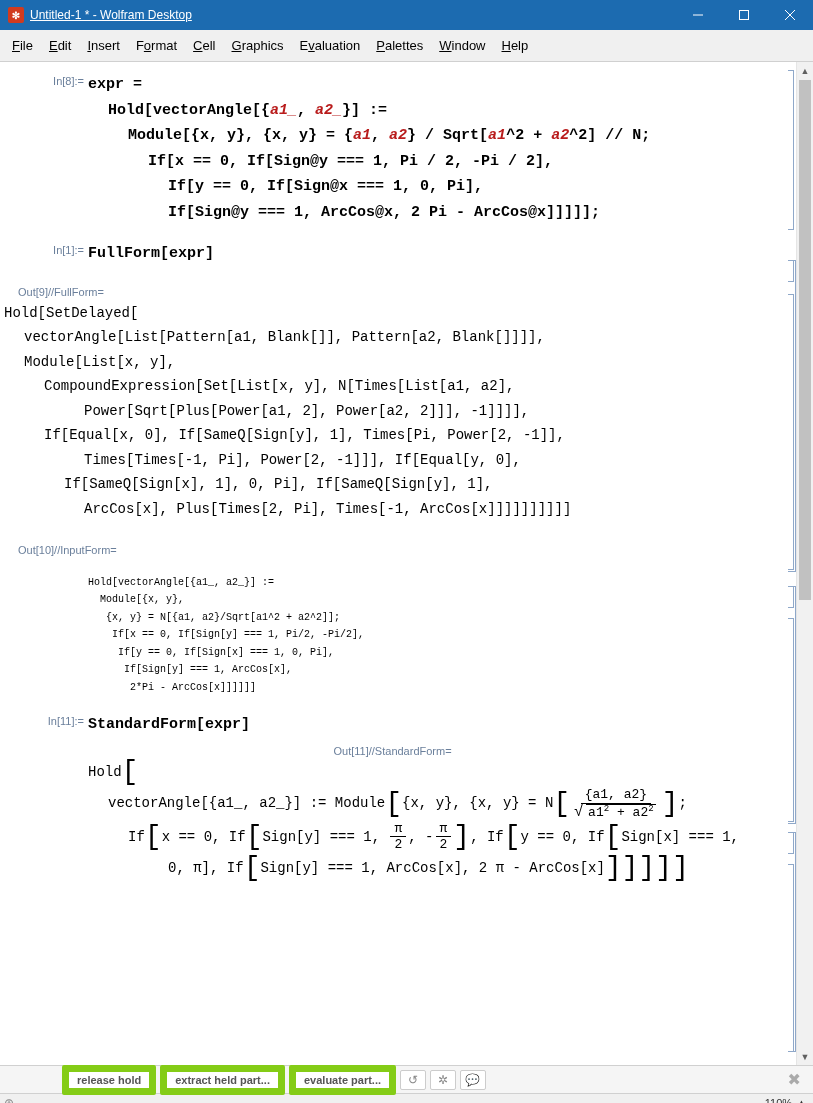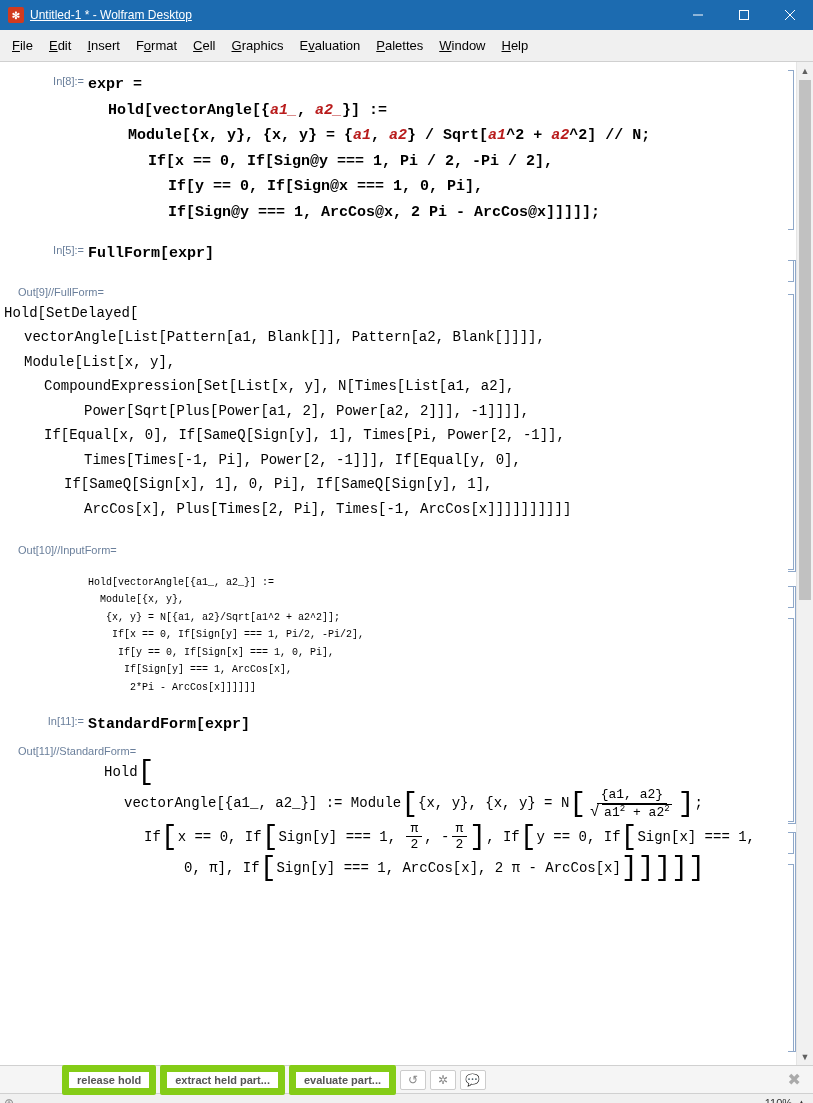--- a/index.html
+++ b/index.html
@@ -105,7 +105,7 @@
     <div style="height:12px"></div>
 
     <div class="cell">
-      <div class="label">In[5]:=</div>
+      <div class="label">In[1]:=</div>
       <div class="content">FullForm[expr]</div>
     </div>
 

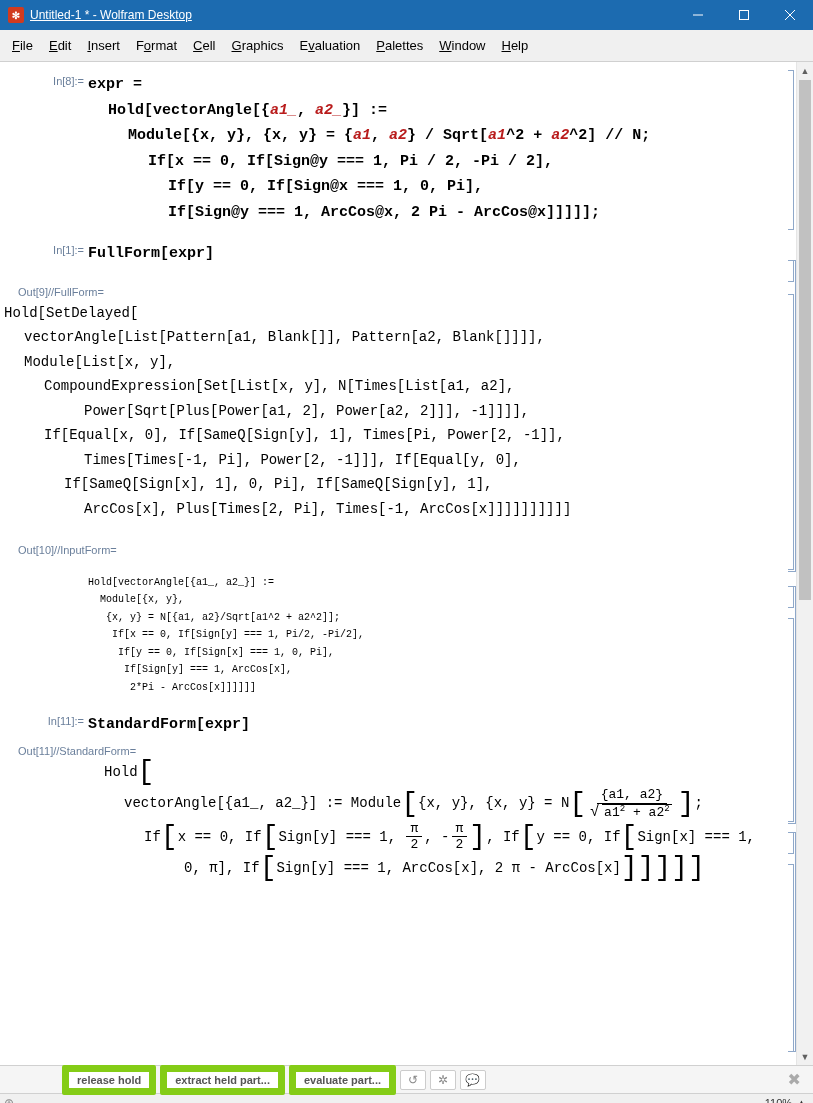--- a/index.html
+++ b/index.html
@@ -150,7 +150,7 @@
       <div class="label">In[11]:=</div>
       <div class="content">StandardForm[expr]</div>
     </div>
-    <div class="cell" style="margin-top:4px;">
+    <div class="cell" style="margin-top:4px;justify-content:center;">
       <div class="label out" style="width:160px; text-align:left; padding-left:14px;">Out[11]//StandardForm=</div>
     </div>
     <div class="cell" style="margin-top:-4px;gap:16px;">

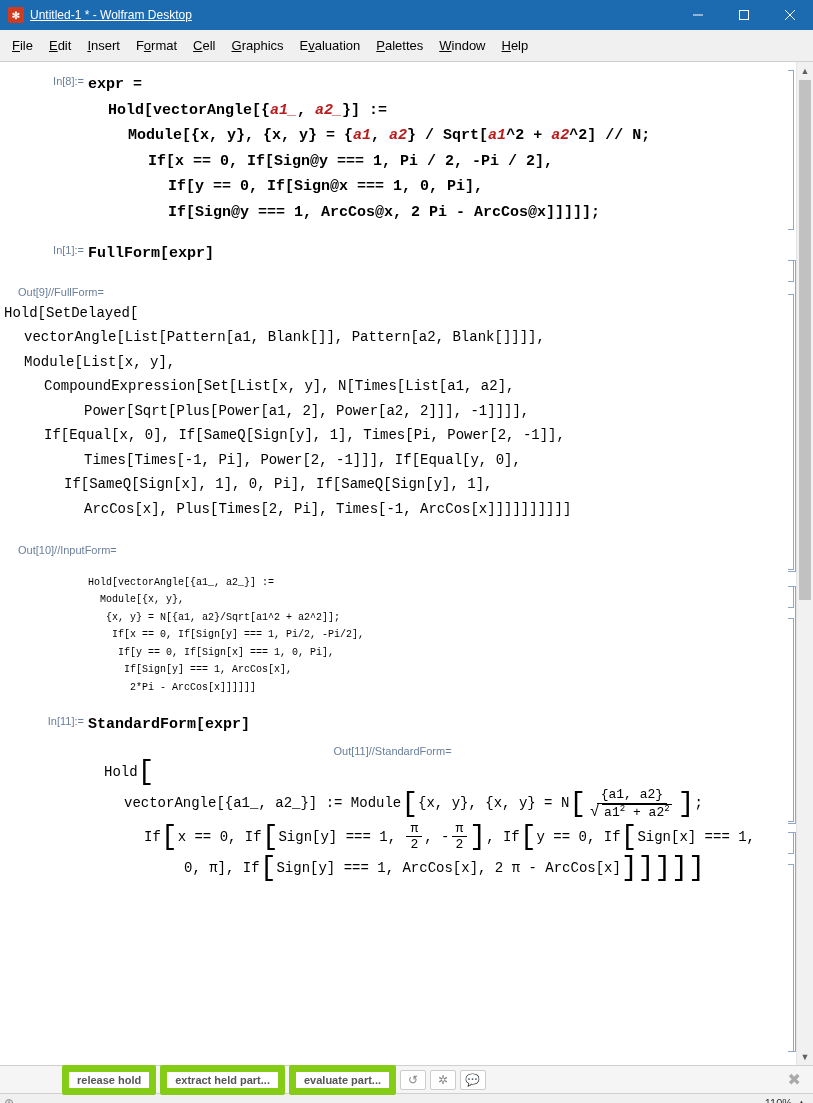--- a/index.html
+++ b/index.html
@@ -153,7 +153,7 @@
     <div class="cell" style="margin-top:4px;justify-content:center;">
       <div class="label out" style="width:160px; text-align:left; padding-left:14px;">Out[11]//StandardForm=</div>
     </div>
-    <div class="cell" style="margin-top:-4px;gap:16px;">
+    <div class="cell" style="margin-top:-4px;">
       <div class="label" style="width:84px"></div>
       <div class="content out" style="line-height:2.2;">
         <div><span>Hold</span><span class="bigbr">[</span></div>

